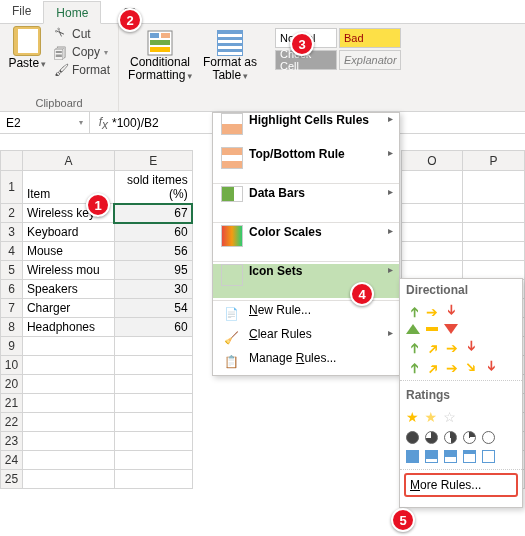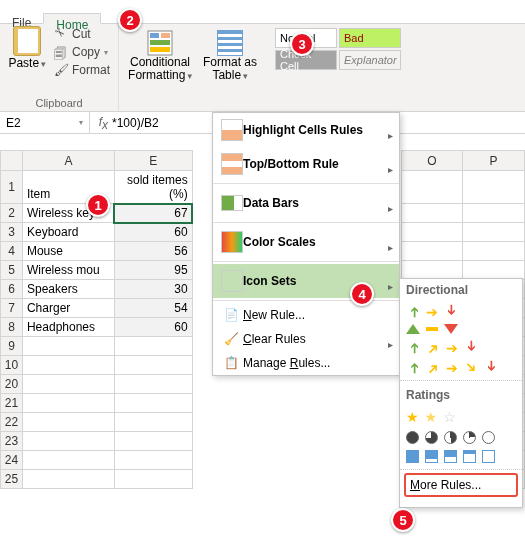--- a/index.html
+++ b/index.html
@@ -7,7 +7,7 @@
 
   
   .tabs { height: 24px; display: flex; align-items: stretch; background: #fff; border-bottom: 1px solid #d4d4d4; }
-  .tab { padding: 4px 12px; color: #444; cursor: default; margin-top: 12px; }
+  .tab { padding: 4px 12px; color: #444; cursor: default; }
   .tab.active { background: #f3f2f1; border: 1px solid #d4d4d4; border-bottom: 1px solid #f3f2f1; color: #217346; position: relative; top: 1px; }
 
   

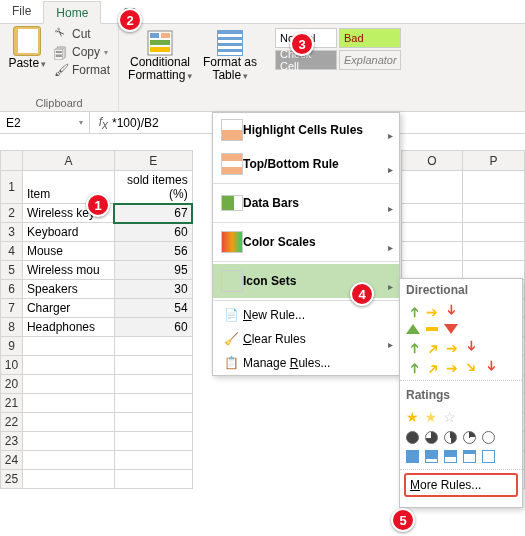--- a/index.html
+++ b/index.html
@@ -34,7 +34,7 @@
   .style-row { display: flex; gap: 2px; }
   .style-cell { width: 62px; height: 20px; border: 1px solid #ccc; display: flex; align-items: center; padding: 0 4px; font-size: 11px; }
   .style-normal { background: #fff; }
-  .style-bad { background: #bef264; color: #9c0006; }
+  .style-bad { background: #fde047; color: #9c0006; }
   .style-check { background: #a5a5a5; color: #fff; }
   .style-expl { font-style: italic; color: #7f7f7f; }
 

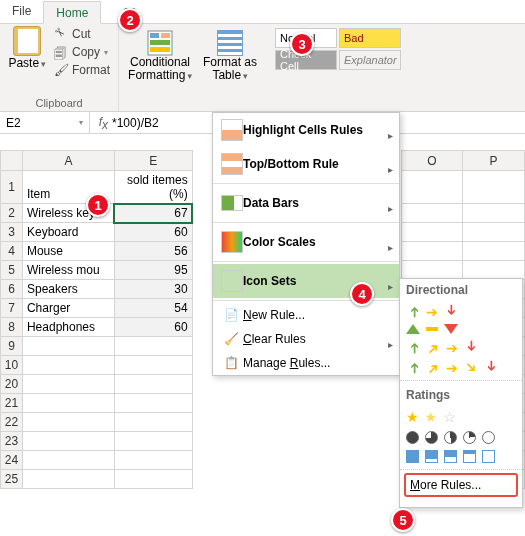--- a/index.html
+++ b/index.html
@@ -65,7 +65,7 @@
 
   
   .menu { position: absolute; left: 212px; top: 112px; width: 188px; background: #fff; border: 1px solid #c8c6c4; box-shadow: 2px 2px 6px rgba(0,0,0,.2); z-index: 10; }
-  .menu-item { display: flex; align-items: center; height: 34px; padding: 0 8px; gap: 0; position: relative; }
+  .menu-item { display: flex; align-items: flex-start; height: 34px; padding: 0 8px; gap: 6px; position: relative; }
   .menu-item.hover { background: #c3e0b4; }
   .menu-item .sub::after { content: "▸"; position: absolute; right: 6px; font-size: 10px; color: #666; }
   .menu-sep { border-top: 1px solid #e1dfdd; margin: 2px 0; }

